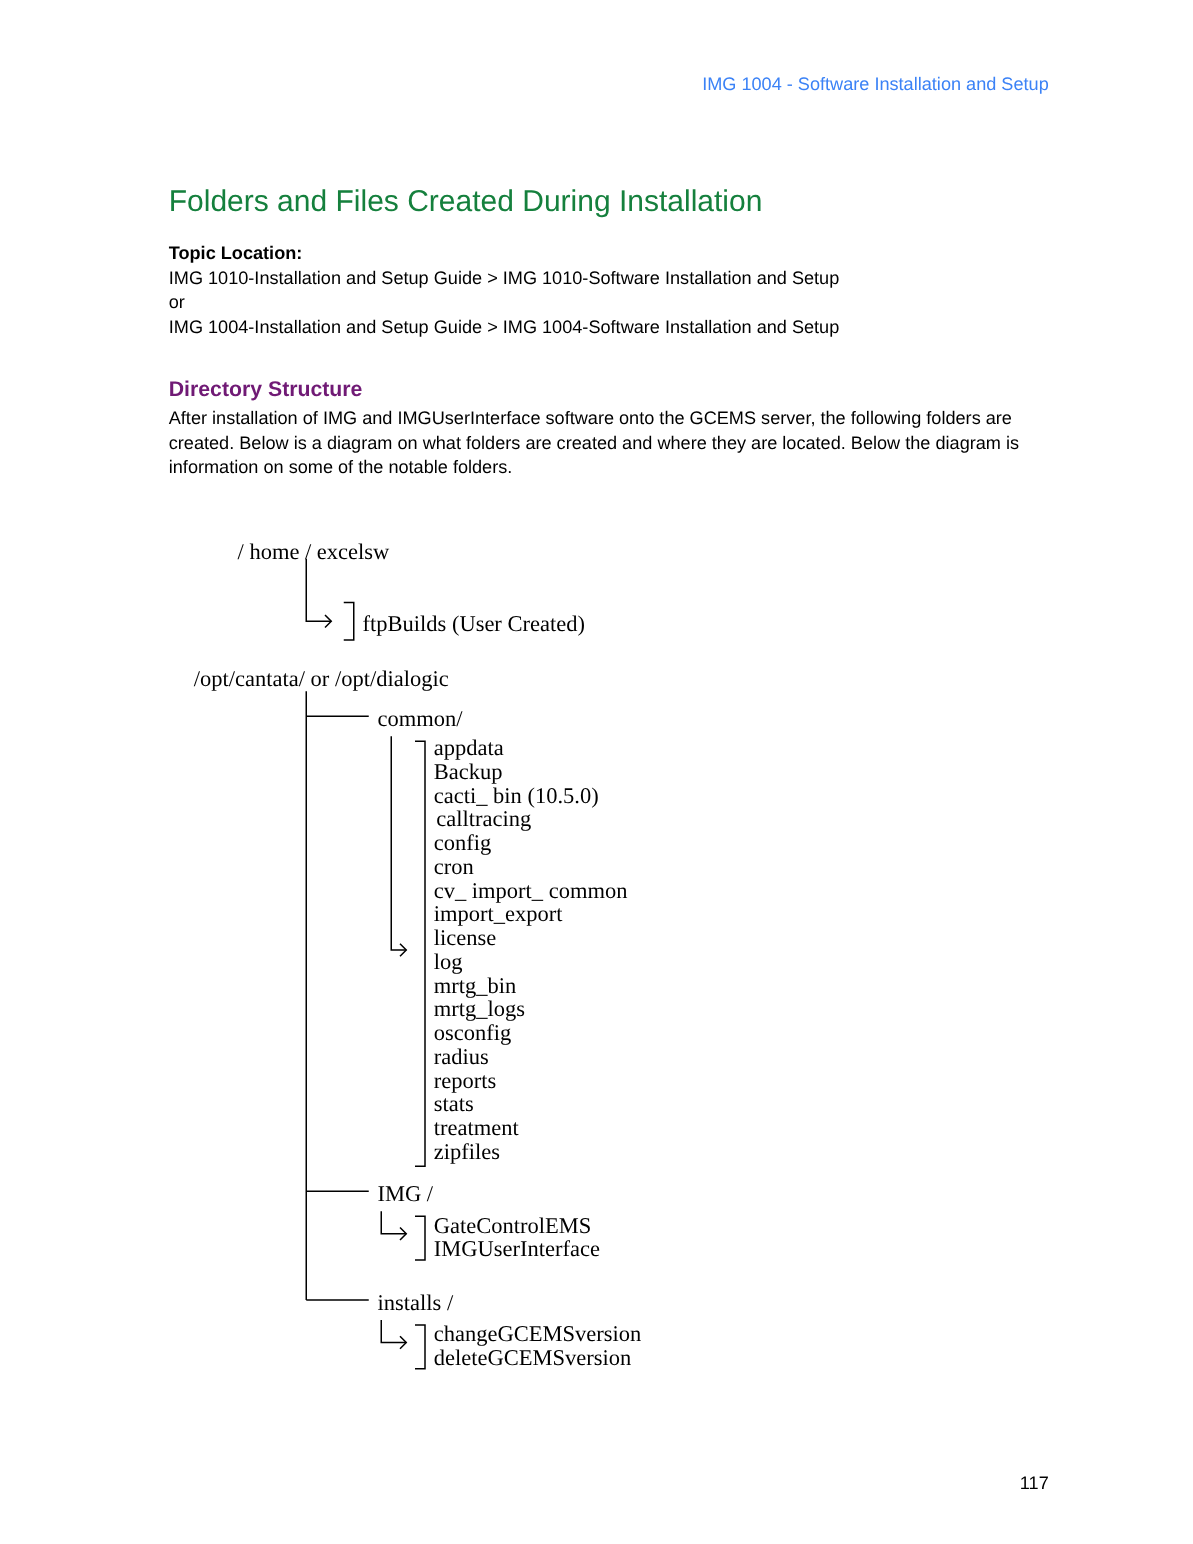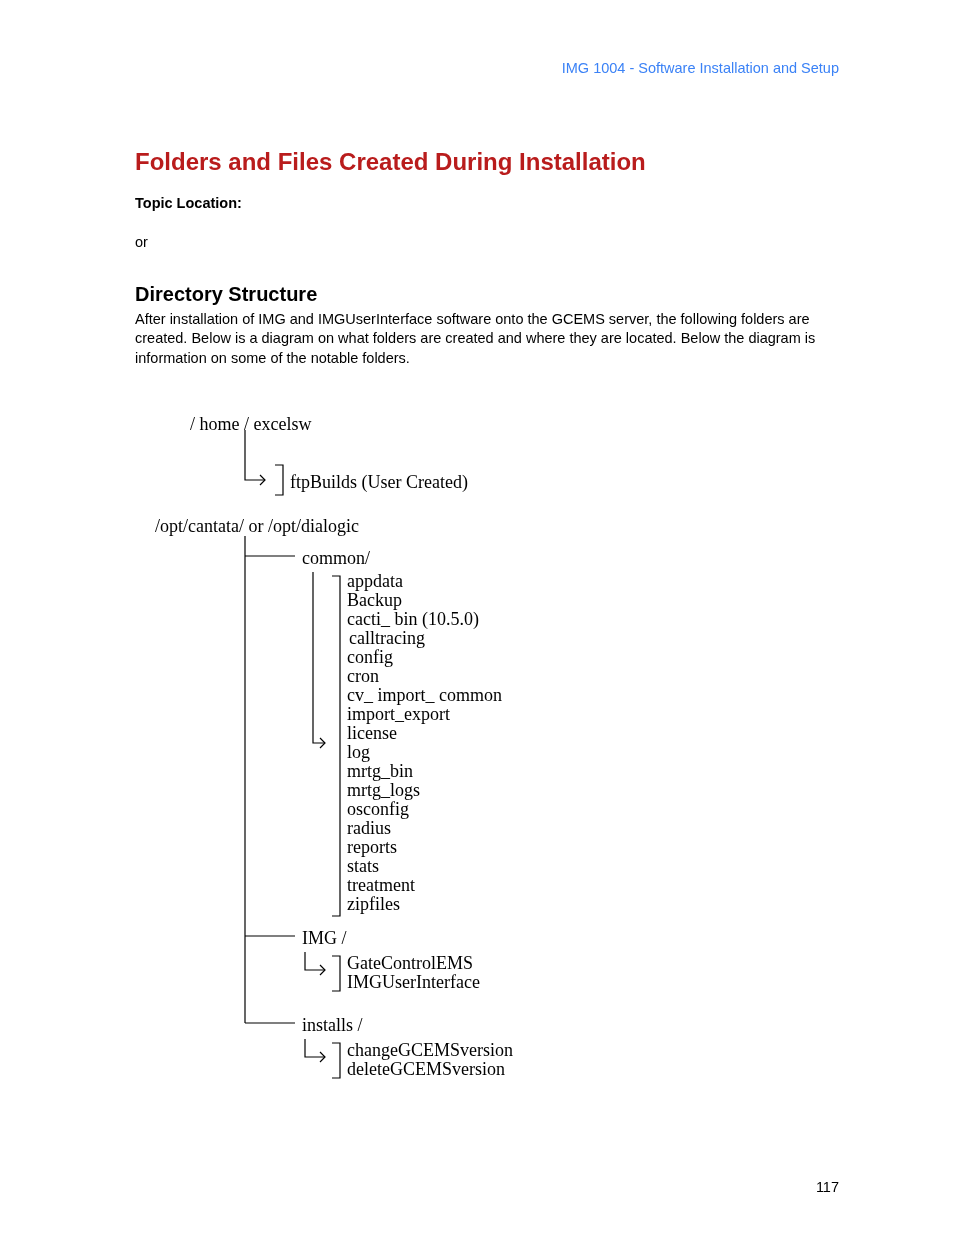--- a/index.html
+++ b/index.html
@@ -24,8 +24,8 @@
   }
   .page-title {
     font-size: 24px;
-    color: #b91c1c;
-    font-weight: 700;
+    color: #15803d;
+    font-weight: 400;
     margin: 0 0 18px 0;
   }
   .topic-label {

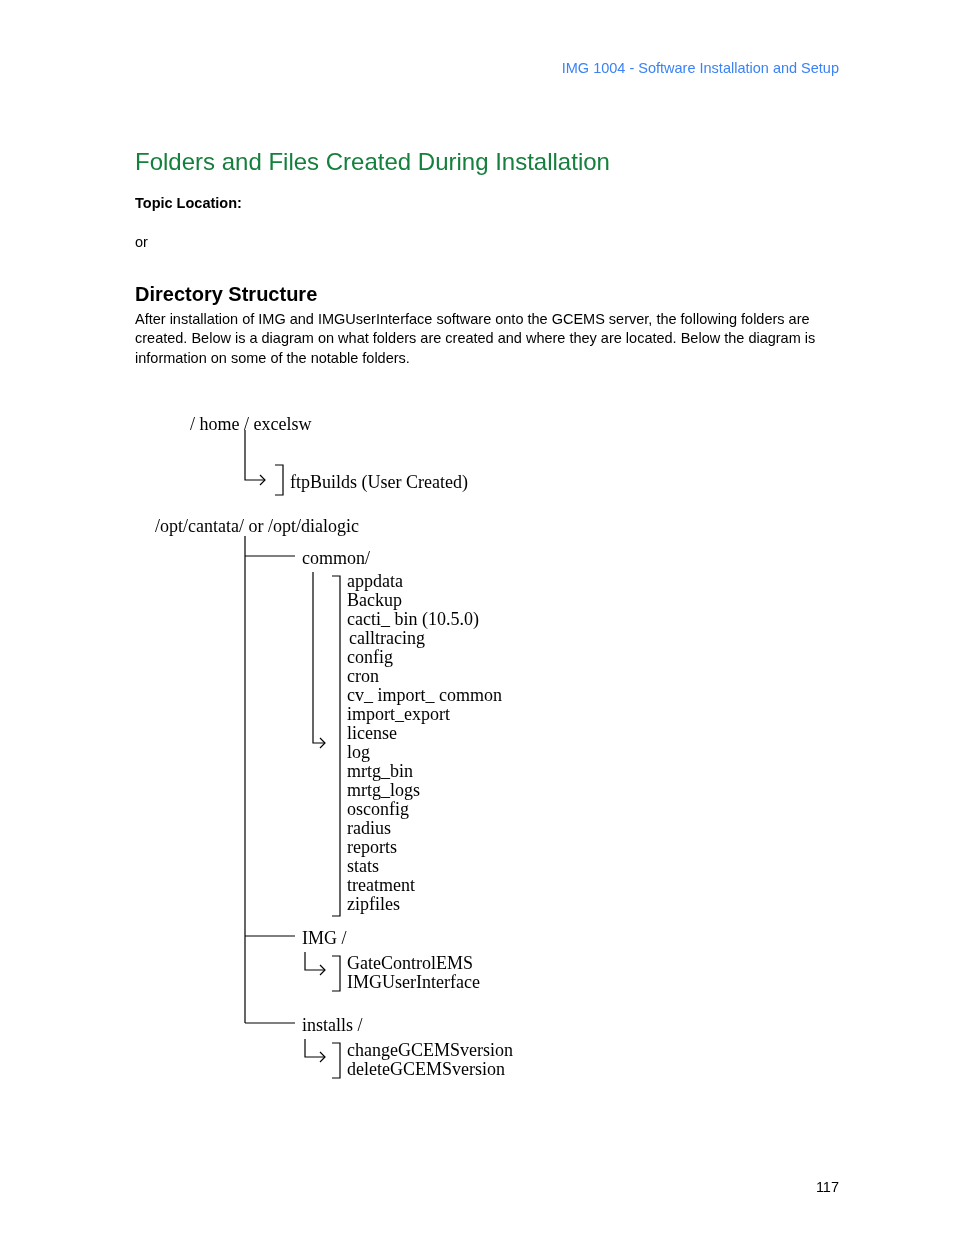--- a/index.html
+++ b/index.html
@@ -70,7 +70,7 @@
 
   <p class="body-text">
     <span class="topic-label">Topic Location:</span><br>
-    <br>
+    <span>IMG 1010-Installation and Setup Guide  &gt; IMG 1010-Software Installation and Setup</span><br>
     <span>or</span><br>
   </p>
 

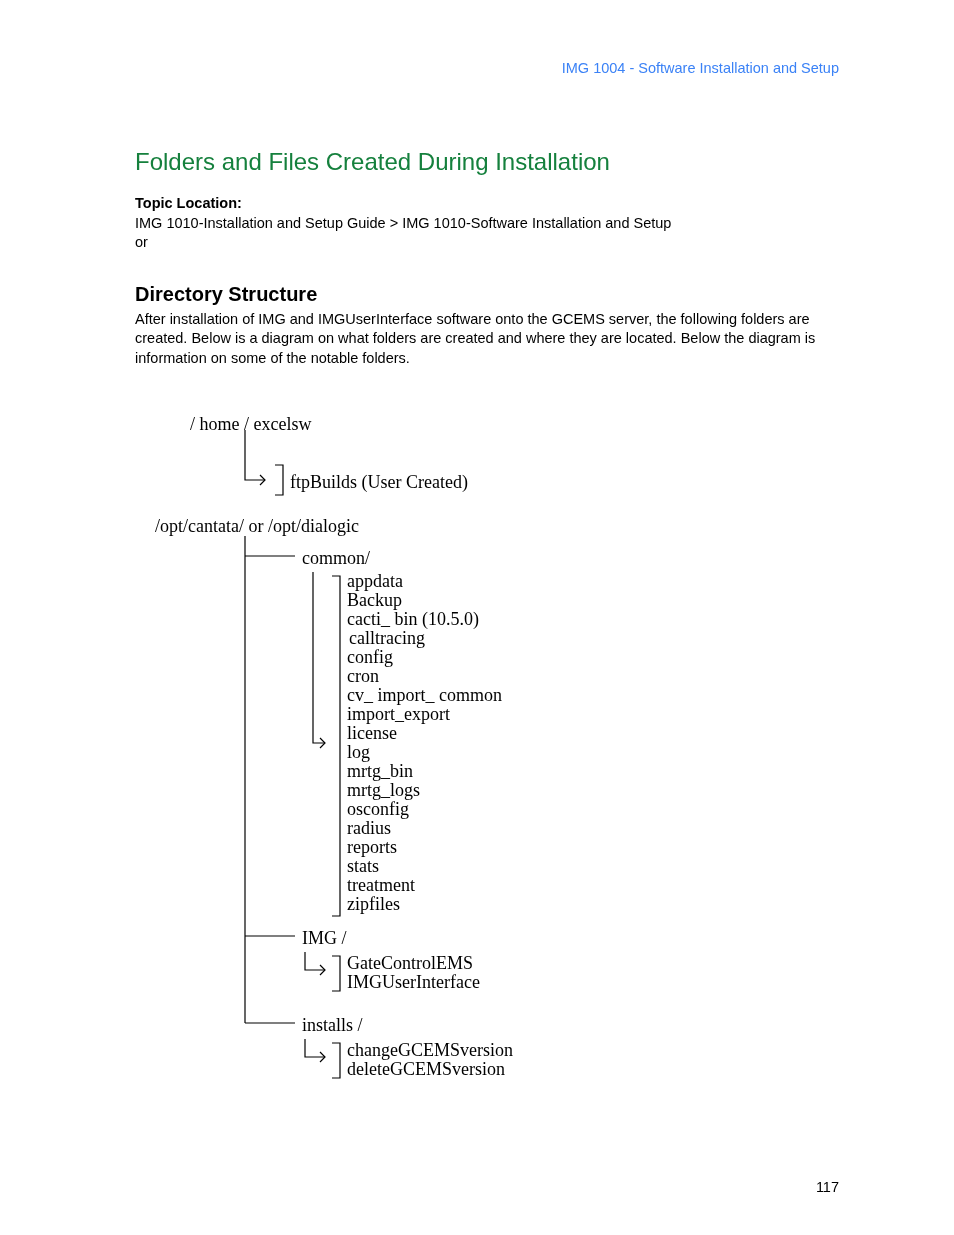--- a/index.html
+++ b/index.html
@@ -72,6 +72,7 @@
     <span class="topic-label">Topic Location:</span><br>
     <span>IMG 1010-Installation and Setup Guide  &gt; IMG 1010-Software Installation and Setup</span><br>
     <span>or</span><br>
+    <span>IMG 1004-Installation and Setup Guide  &gt; IMG 1004-Software Installation and Setup</span>
   </p>
 
   <div class="section-heading">Directory Structure</div>

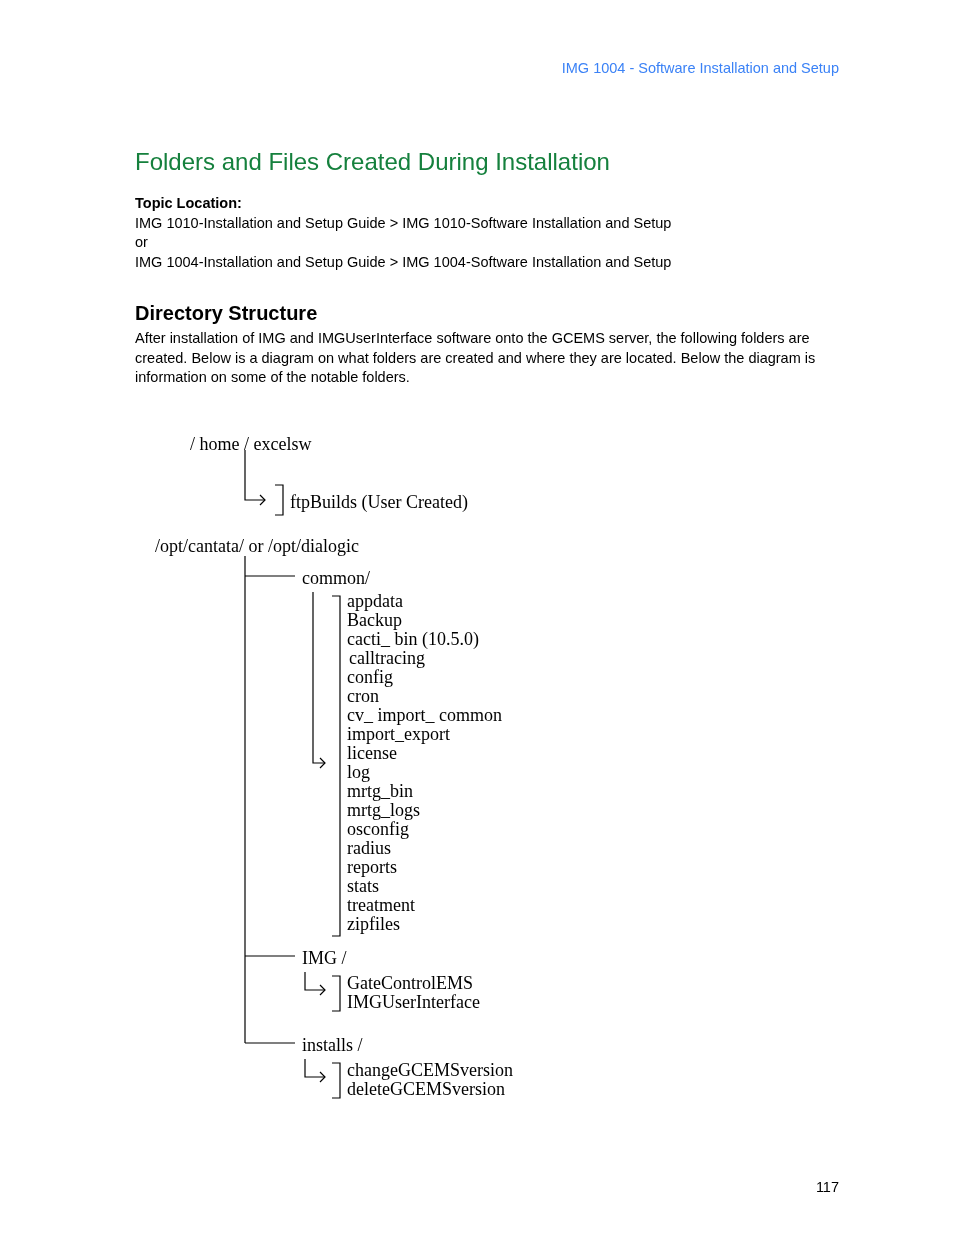--- a/index.html
+++ b/index.html
@@ -38,8 +38,8 @@
     margin: 0 0 4px 0;
   }
   .section-heading {
-    color: #000000;
-    font-size: 20px;
+    color: #701a75;
+    font-size: 17px;
     font-weight: 700;
     margin: 30px 0 4px 0;
   }

